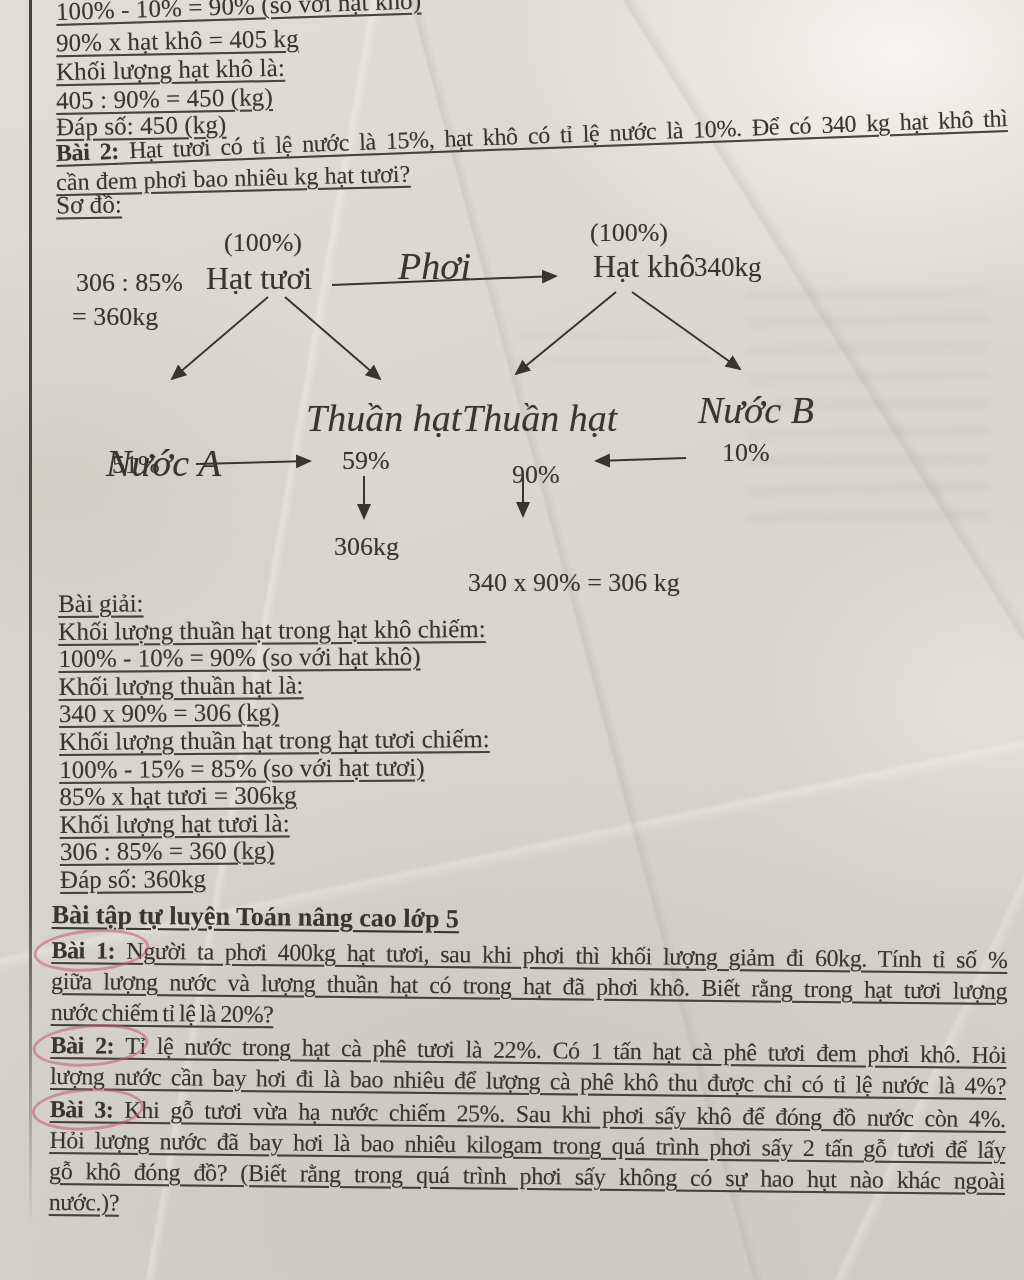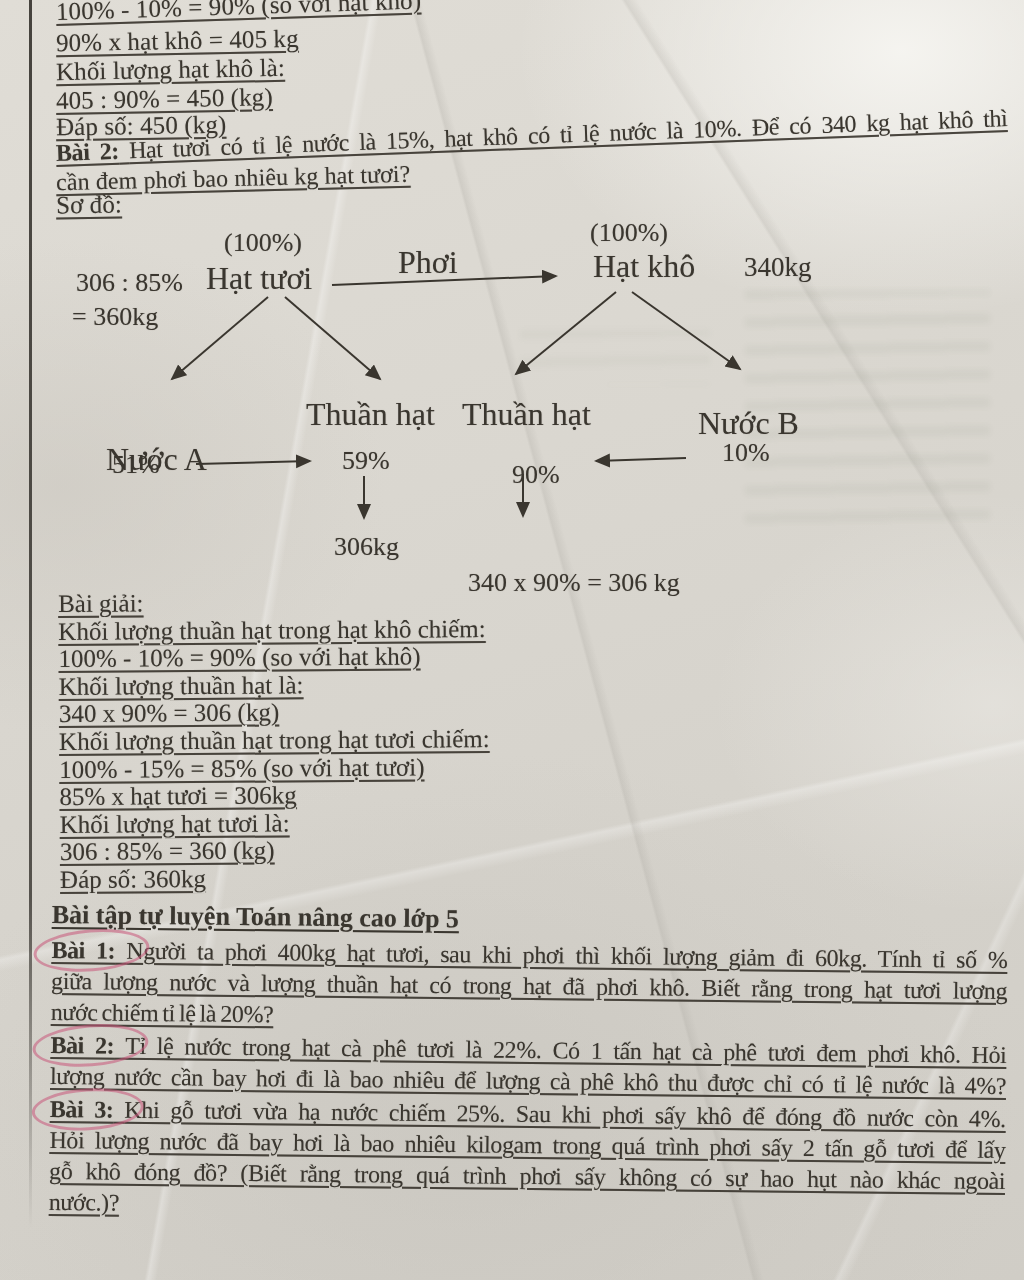--- a/index.html
+++ b/index.html
@@ -48,7 +48,7 @@
   #diagram svg{ position:absolute; inset:0; }
   .dg{ position:absolute; white-space:nowrap; text-shadow:0 0 1px rgba(58,54,47,.35); }
   .dg-name{ font-size:32px; }
-  .dg-sub{ font-size:32px; }
+  .dg-sub{ font-size:38px;font-style:italic; }
   .dg-pct{ font-size:26px; }
 
   

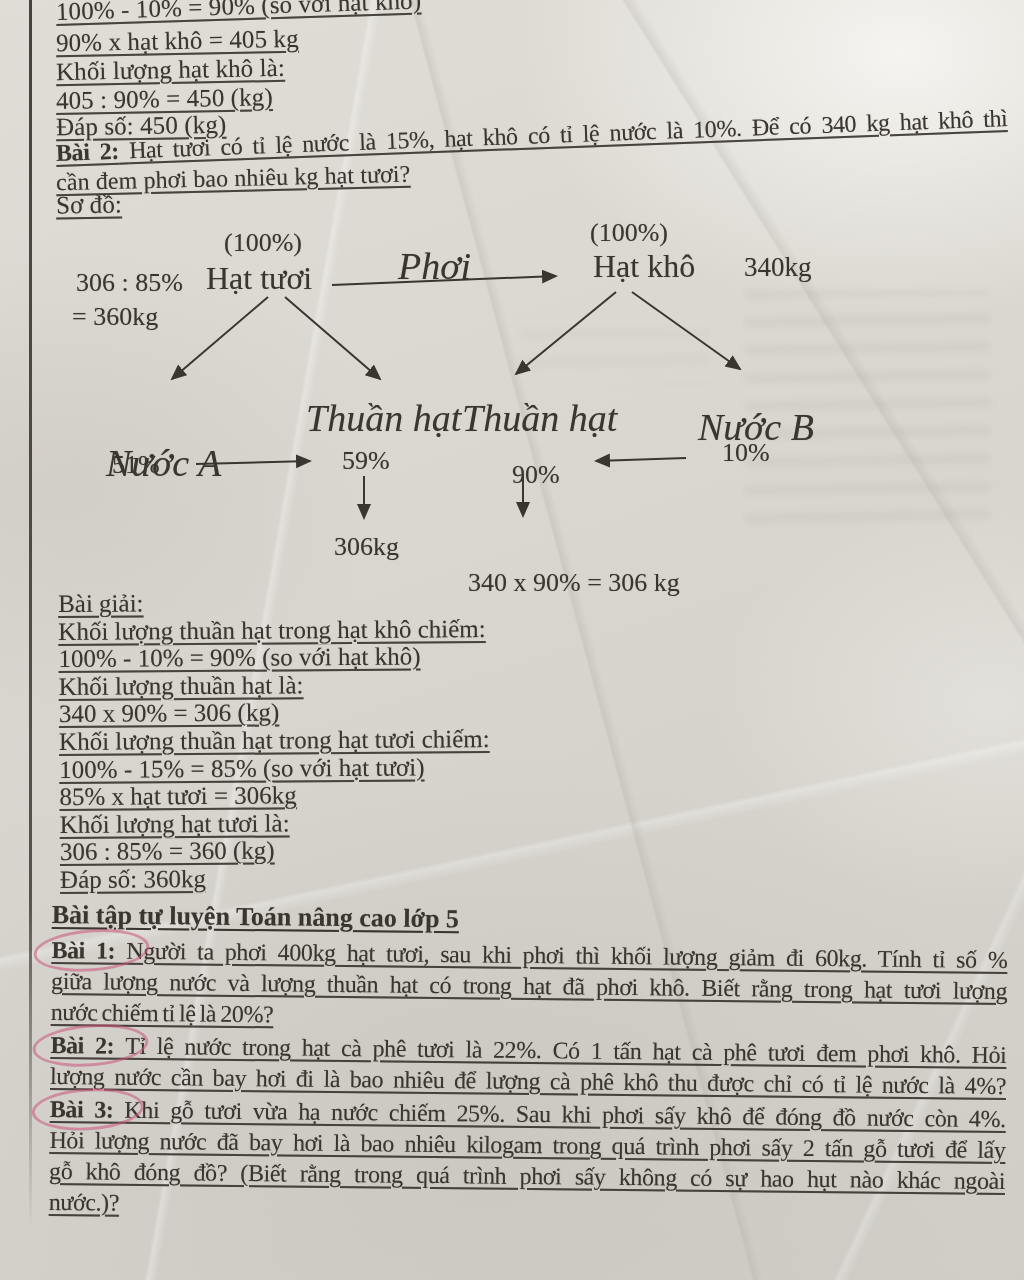--- a/index.html
+++ b/index.html
@@ -121,7 +121,7 @@
     <span class="dg dg-sub" style="left:398px; top:32px;">Phơi</span>
     <span class="dg dg-pct" style="left:590px; top:6px;">(100%)</span>
     <span class="dg dg-name" style="left:577px; top:36px;margin-left:16px;">Hạt khô</span>
-    <span class="dg" style="left:744px; top:40px; font-size:27px;">340kg</span>
+    <span class="dg" style="left:694px; top:40px; font-size:27px;">340kg</span>
     <span class="dg dg-sub" style="left:106px; top:193px;margin-top:36px;">Nước A</span>
     <span class="dg dg-sub" style="left:306px; top:184px;">Thuần hạt</span>
     <span class="dg dg-sub" style="left:462px; top:184px;">Thuần hạt</span>

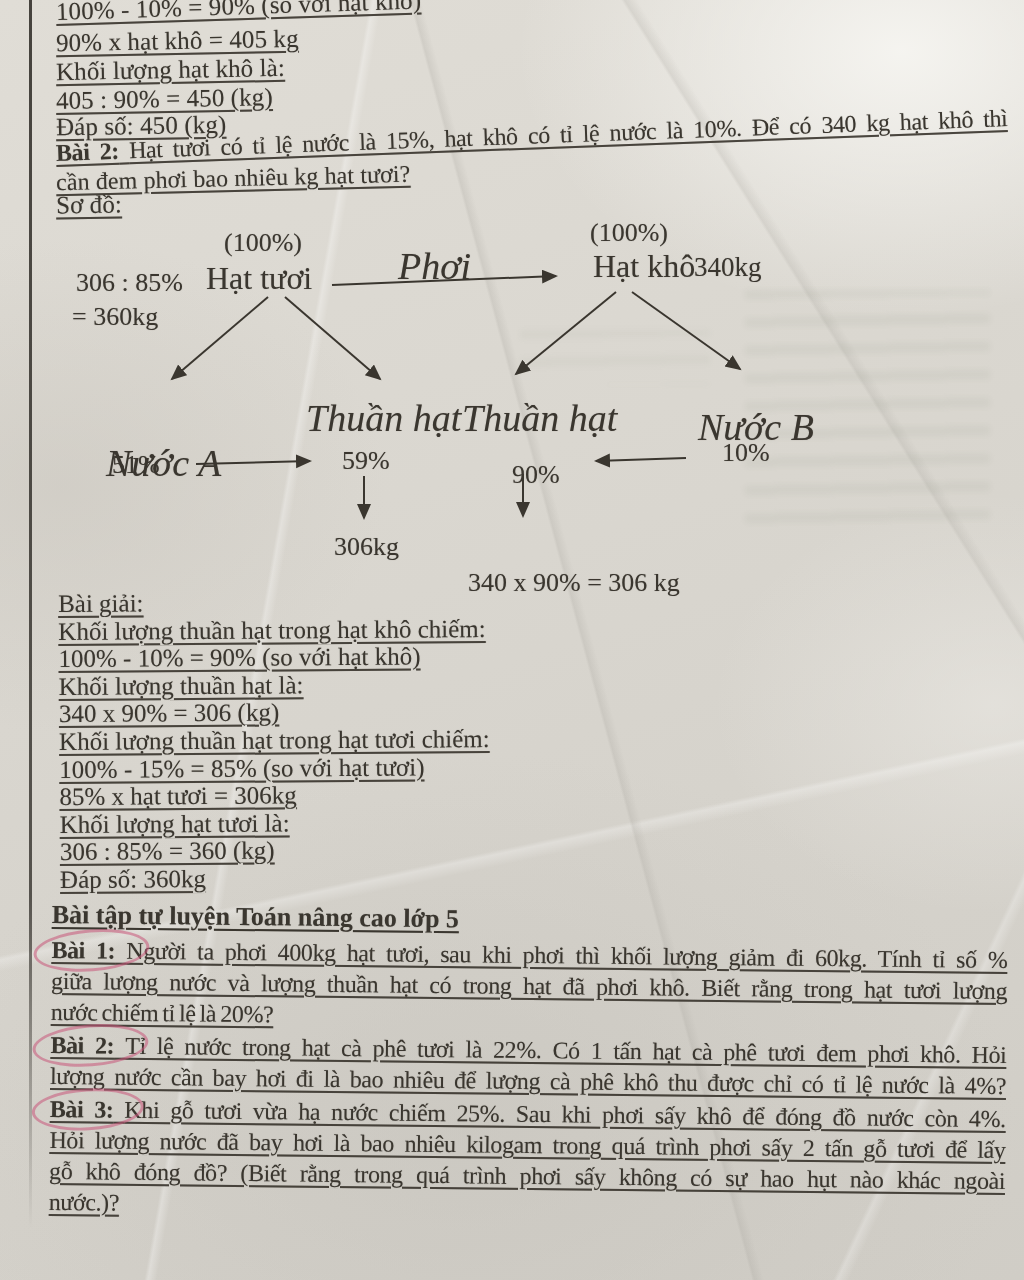--- a/index.html
+++ b/index.html
@@ -125,7 +125,7 @@
     <span class="dg dg-sub" style="left:106px; top:193px;margin-top:36px;">Nước A</span>
     <span class="dg dg-sub" style="left:306px; top:184px;">Thuần hạt</span>
     <span class="dg dg-sub" style="left:462px; top:184px;">Thuần hạt</span>
-    <span class="dg dg-sub" style="left:698px; top:176px;margin-top:17px;">Nước B</span>
+    <span class="dg dg-sub" style="left:698px; top:176px;">Nước B</span>
     <span class="dg dg-pct" style="left:112px; top:238px;">51%</span>
     <span class="dg dg-pct" style="left:342px; top:234px;">59%</span>
     <span class="dg dg-pct" style="left:512px; top:248px;">90%</span>

